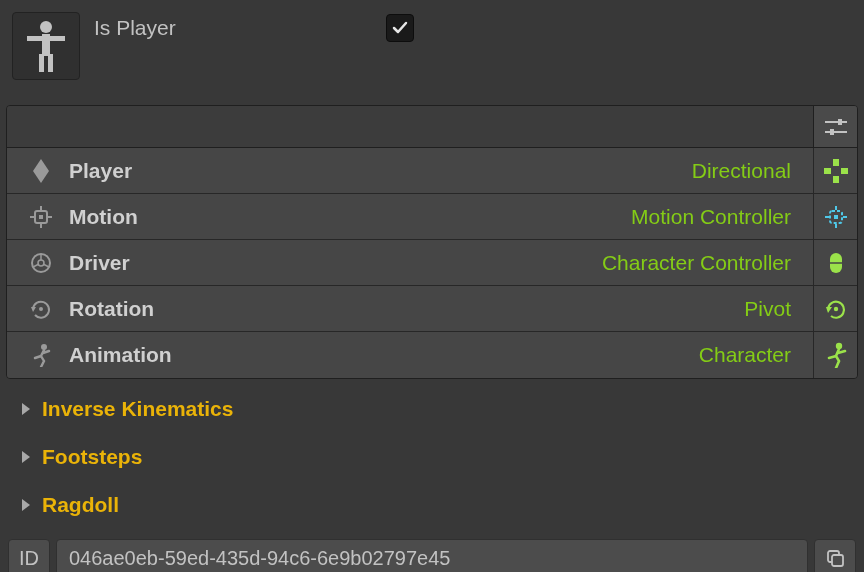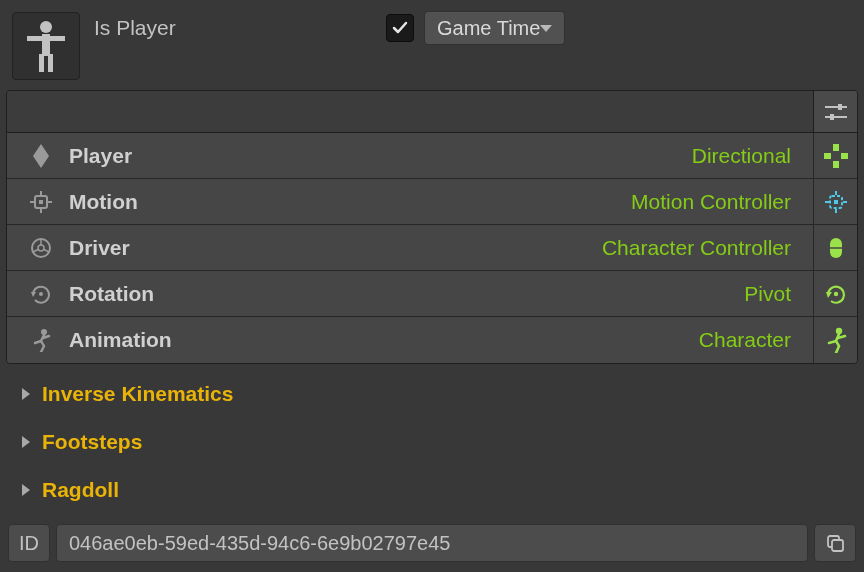--- a/index.html
+++ b/index.html
@@ -35,7 +35,8 @@
   .header-fields {
     flex: 1;
     display: flex;
-    gap: 10px;
+    flex-direction: column;
+    gap: 19px;
   }
   .header-row {
     display: flex;

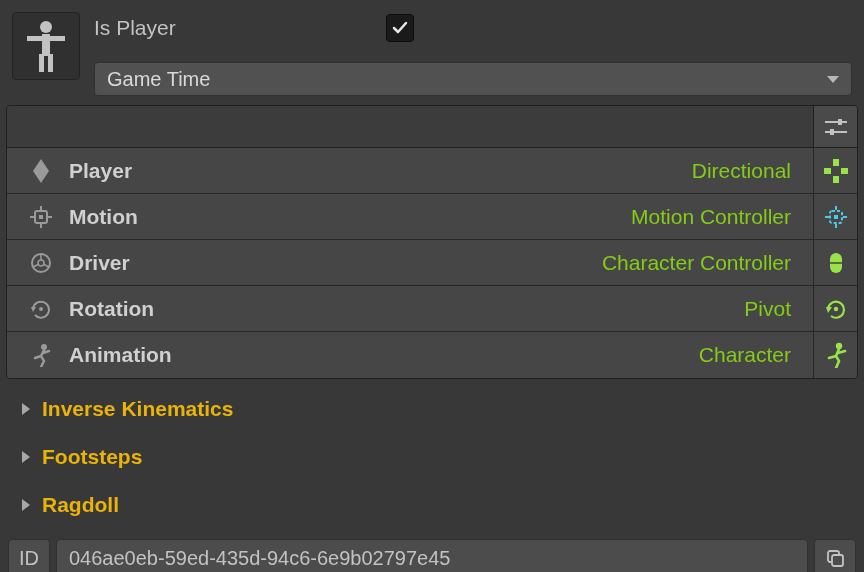--- a/index.html
+++ b/index.html
@@ -231,10 +231,6 @@
         </div>
       </div>
       <div class="header-row">
-        <div class="dropdown">
-          <span>Game Time</span>
-          <span class="dropdown-caret"></span>
-        </div>
       </div>
     </div>
   </div>

